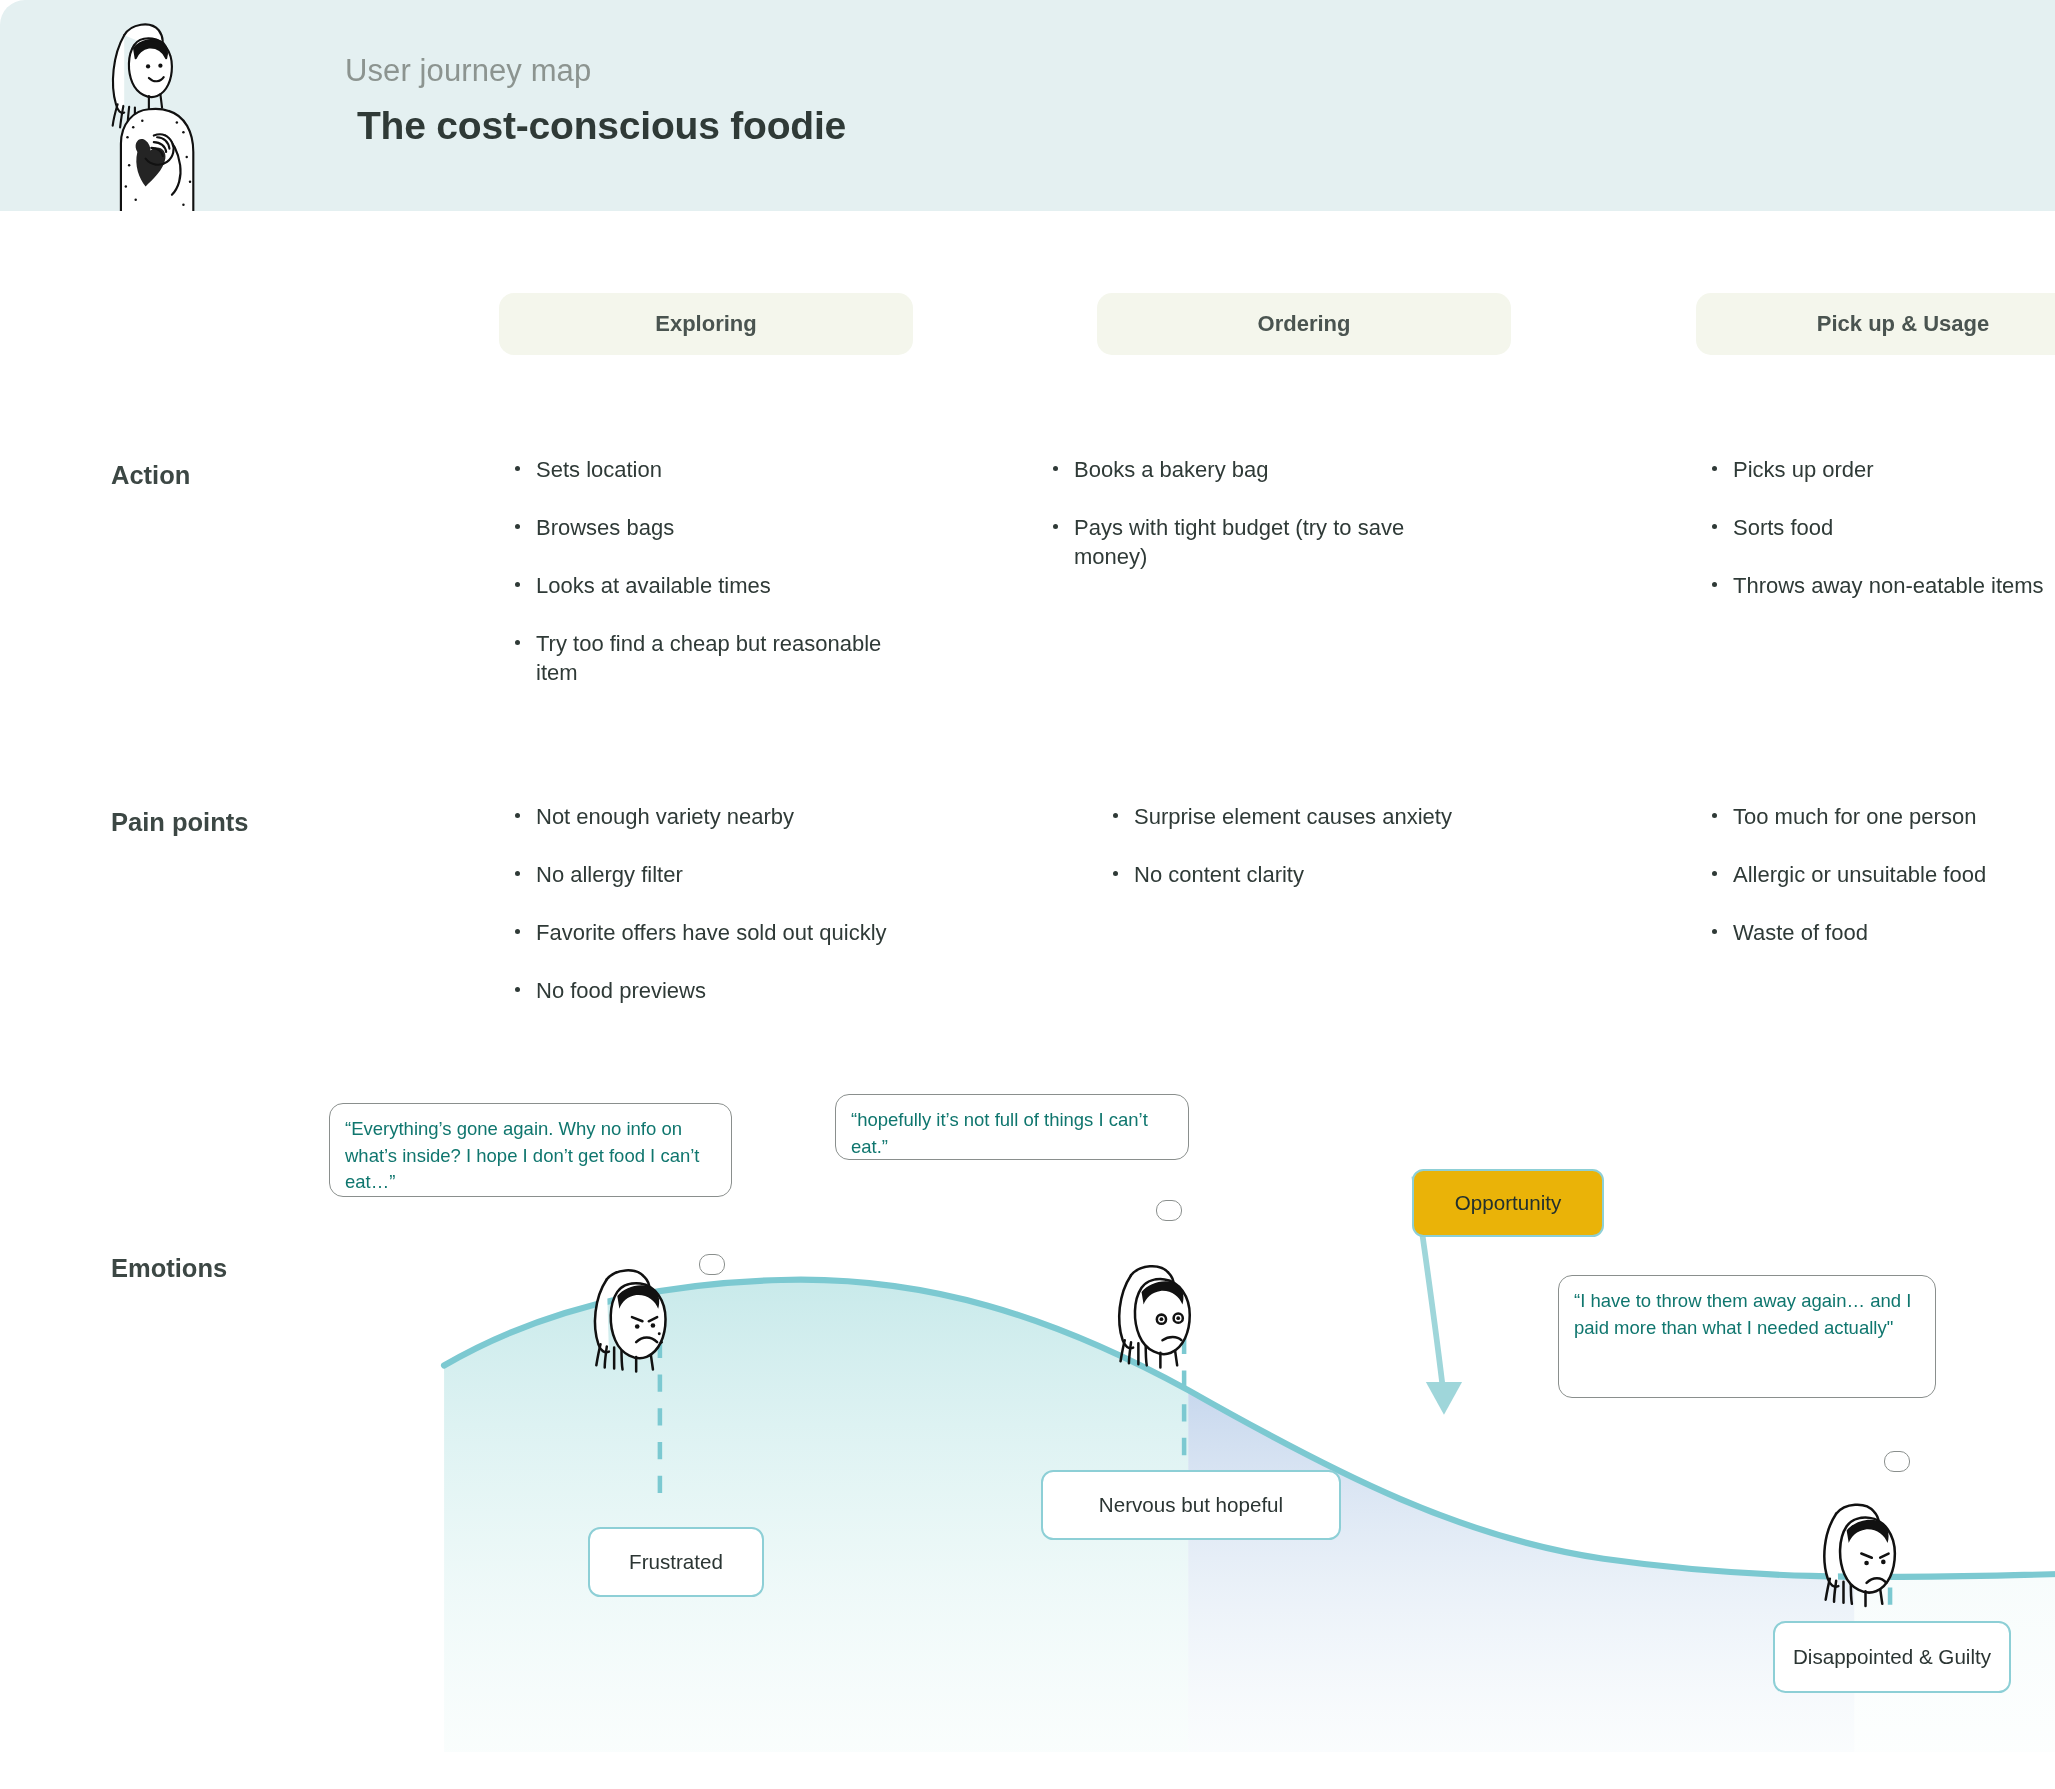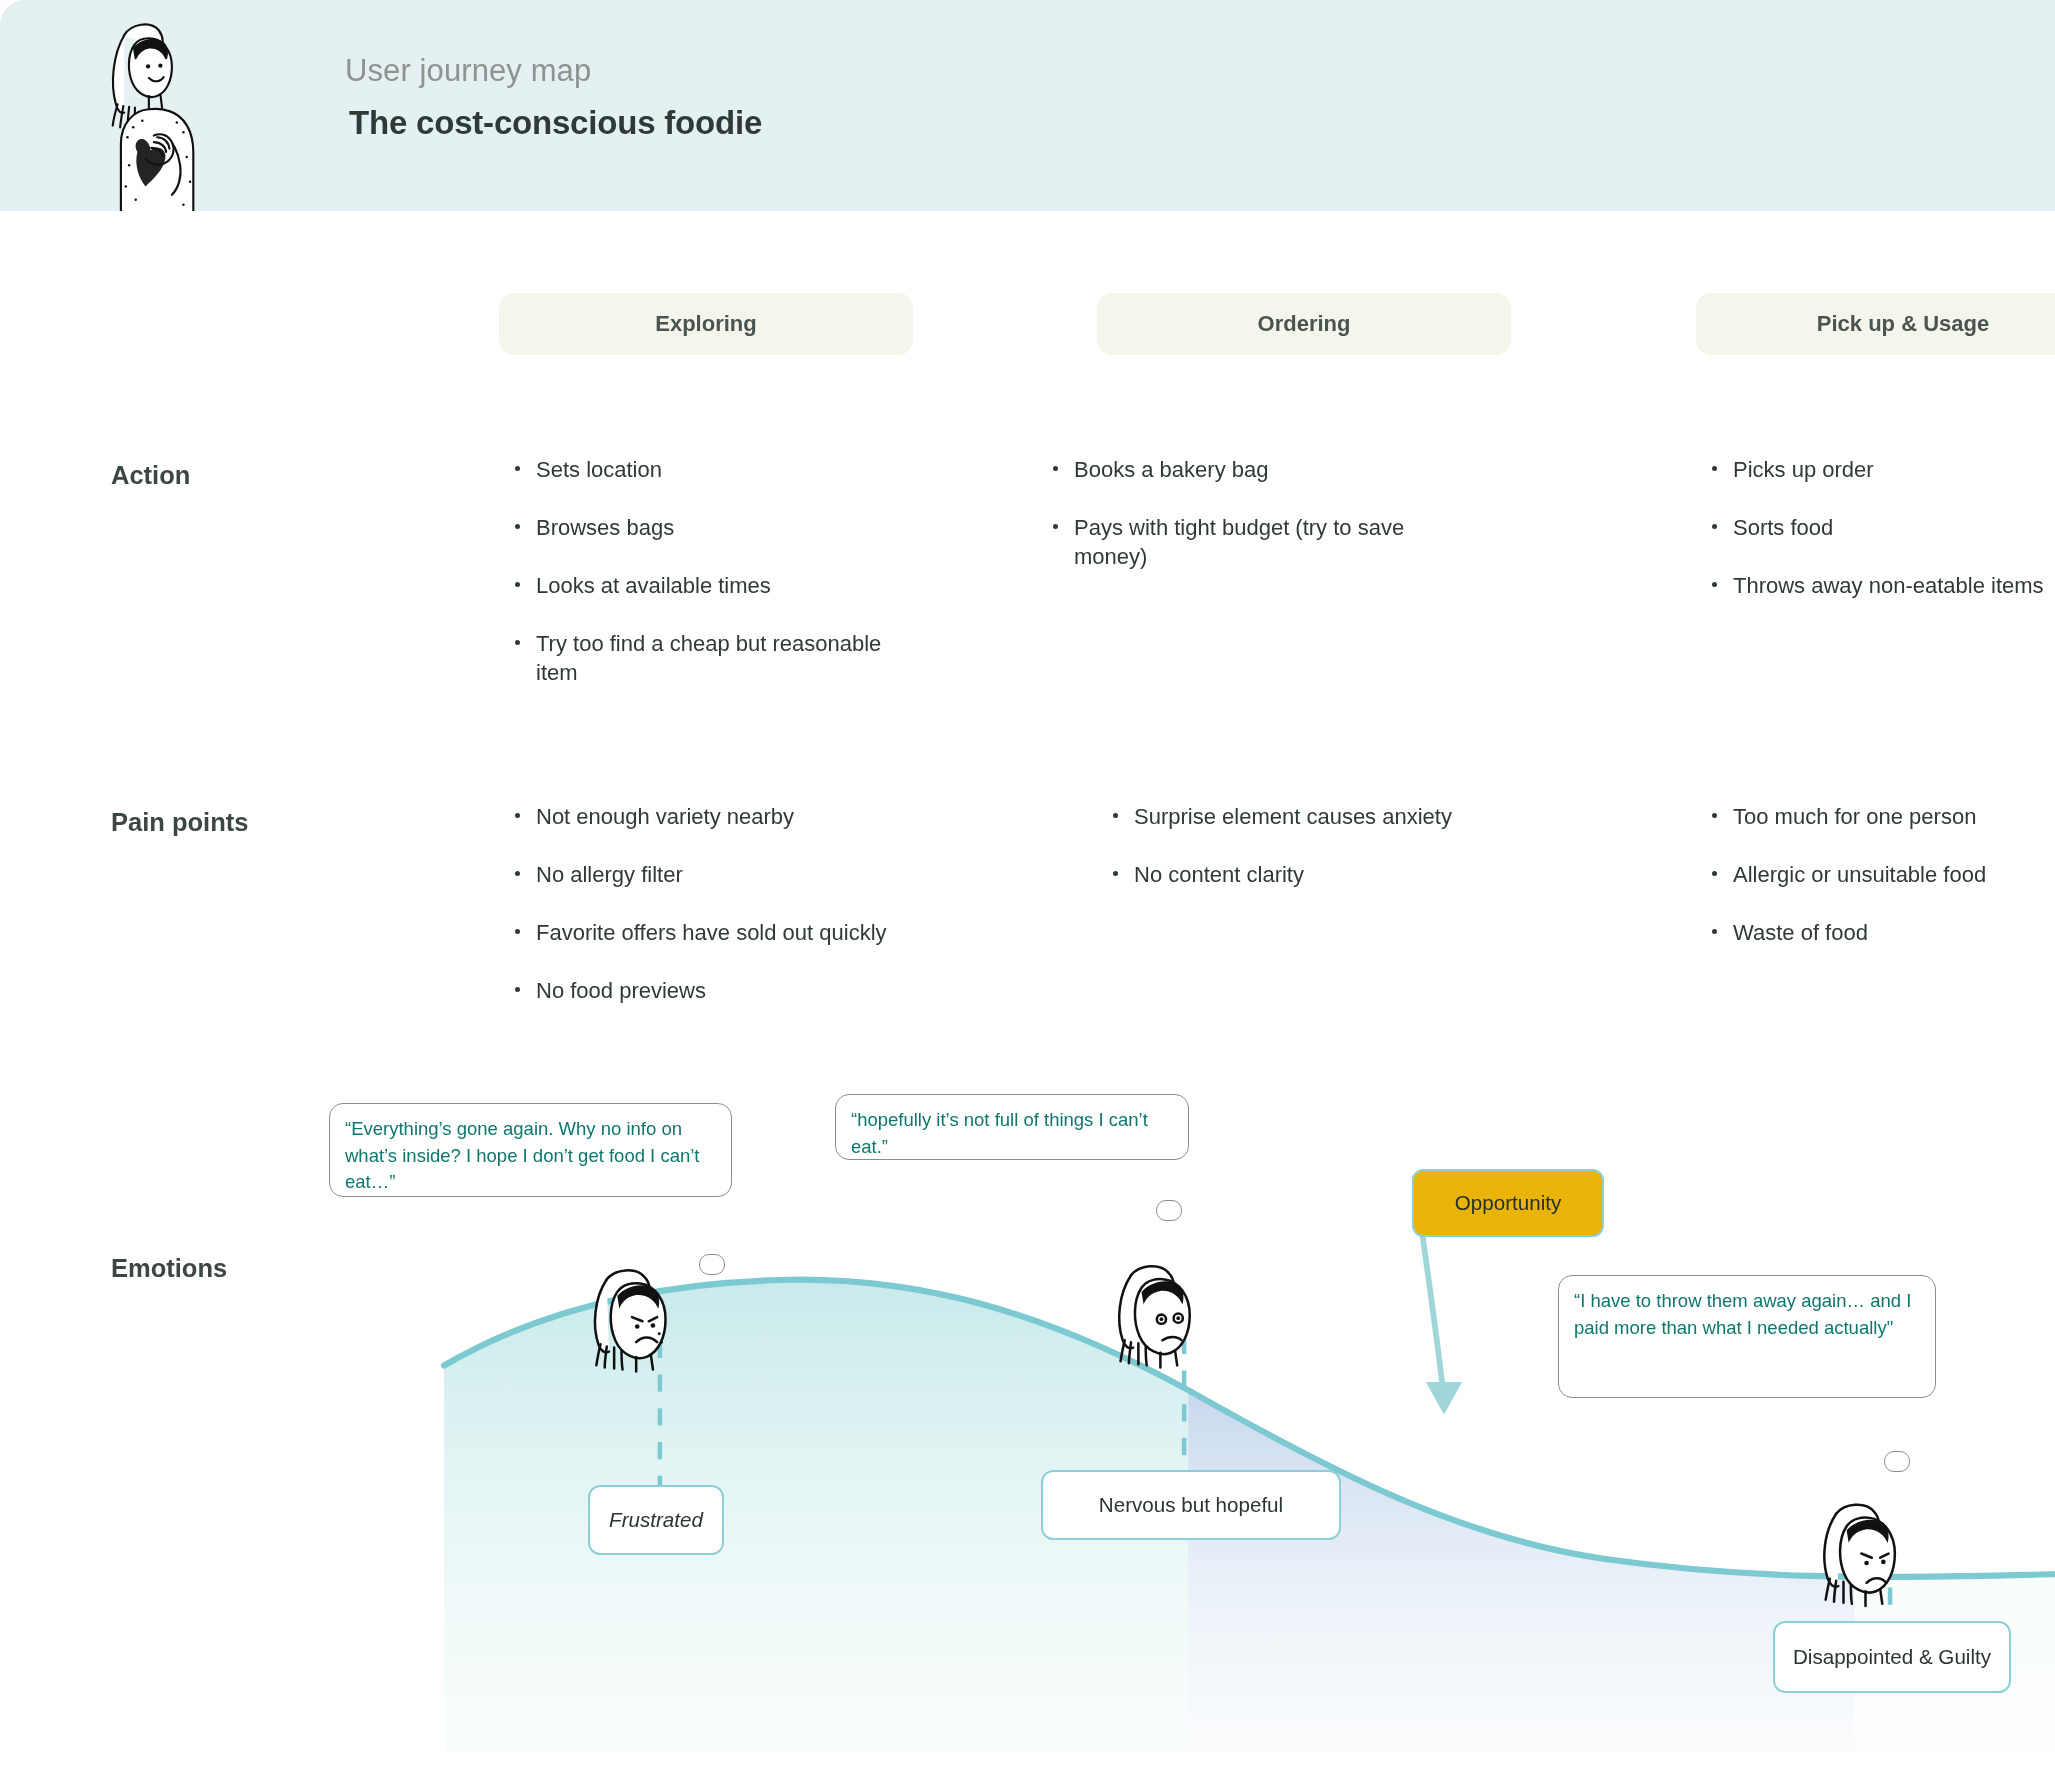--- a/index.html
+++ b/index.html
@@ -29,7 +29,7 @@
     font-size:31px;color:#8C9490;letter-spacing:0.1px;margin:0 0 15px 0;font-weight:400;
   }
   #header-title{
-    font-size:33px;color:#2F3A37;font-weight:700;margin:4px;letter-spacing:-0.2px;
+    font-size:39px;color:#2F3A37;font-weight:700;margin:12px;letter-spacing:-0.2px;
   }
 
   

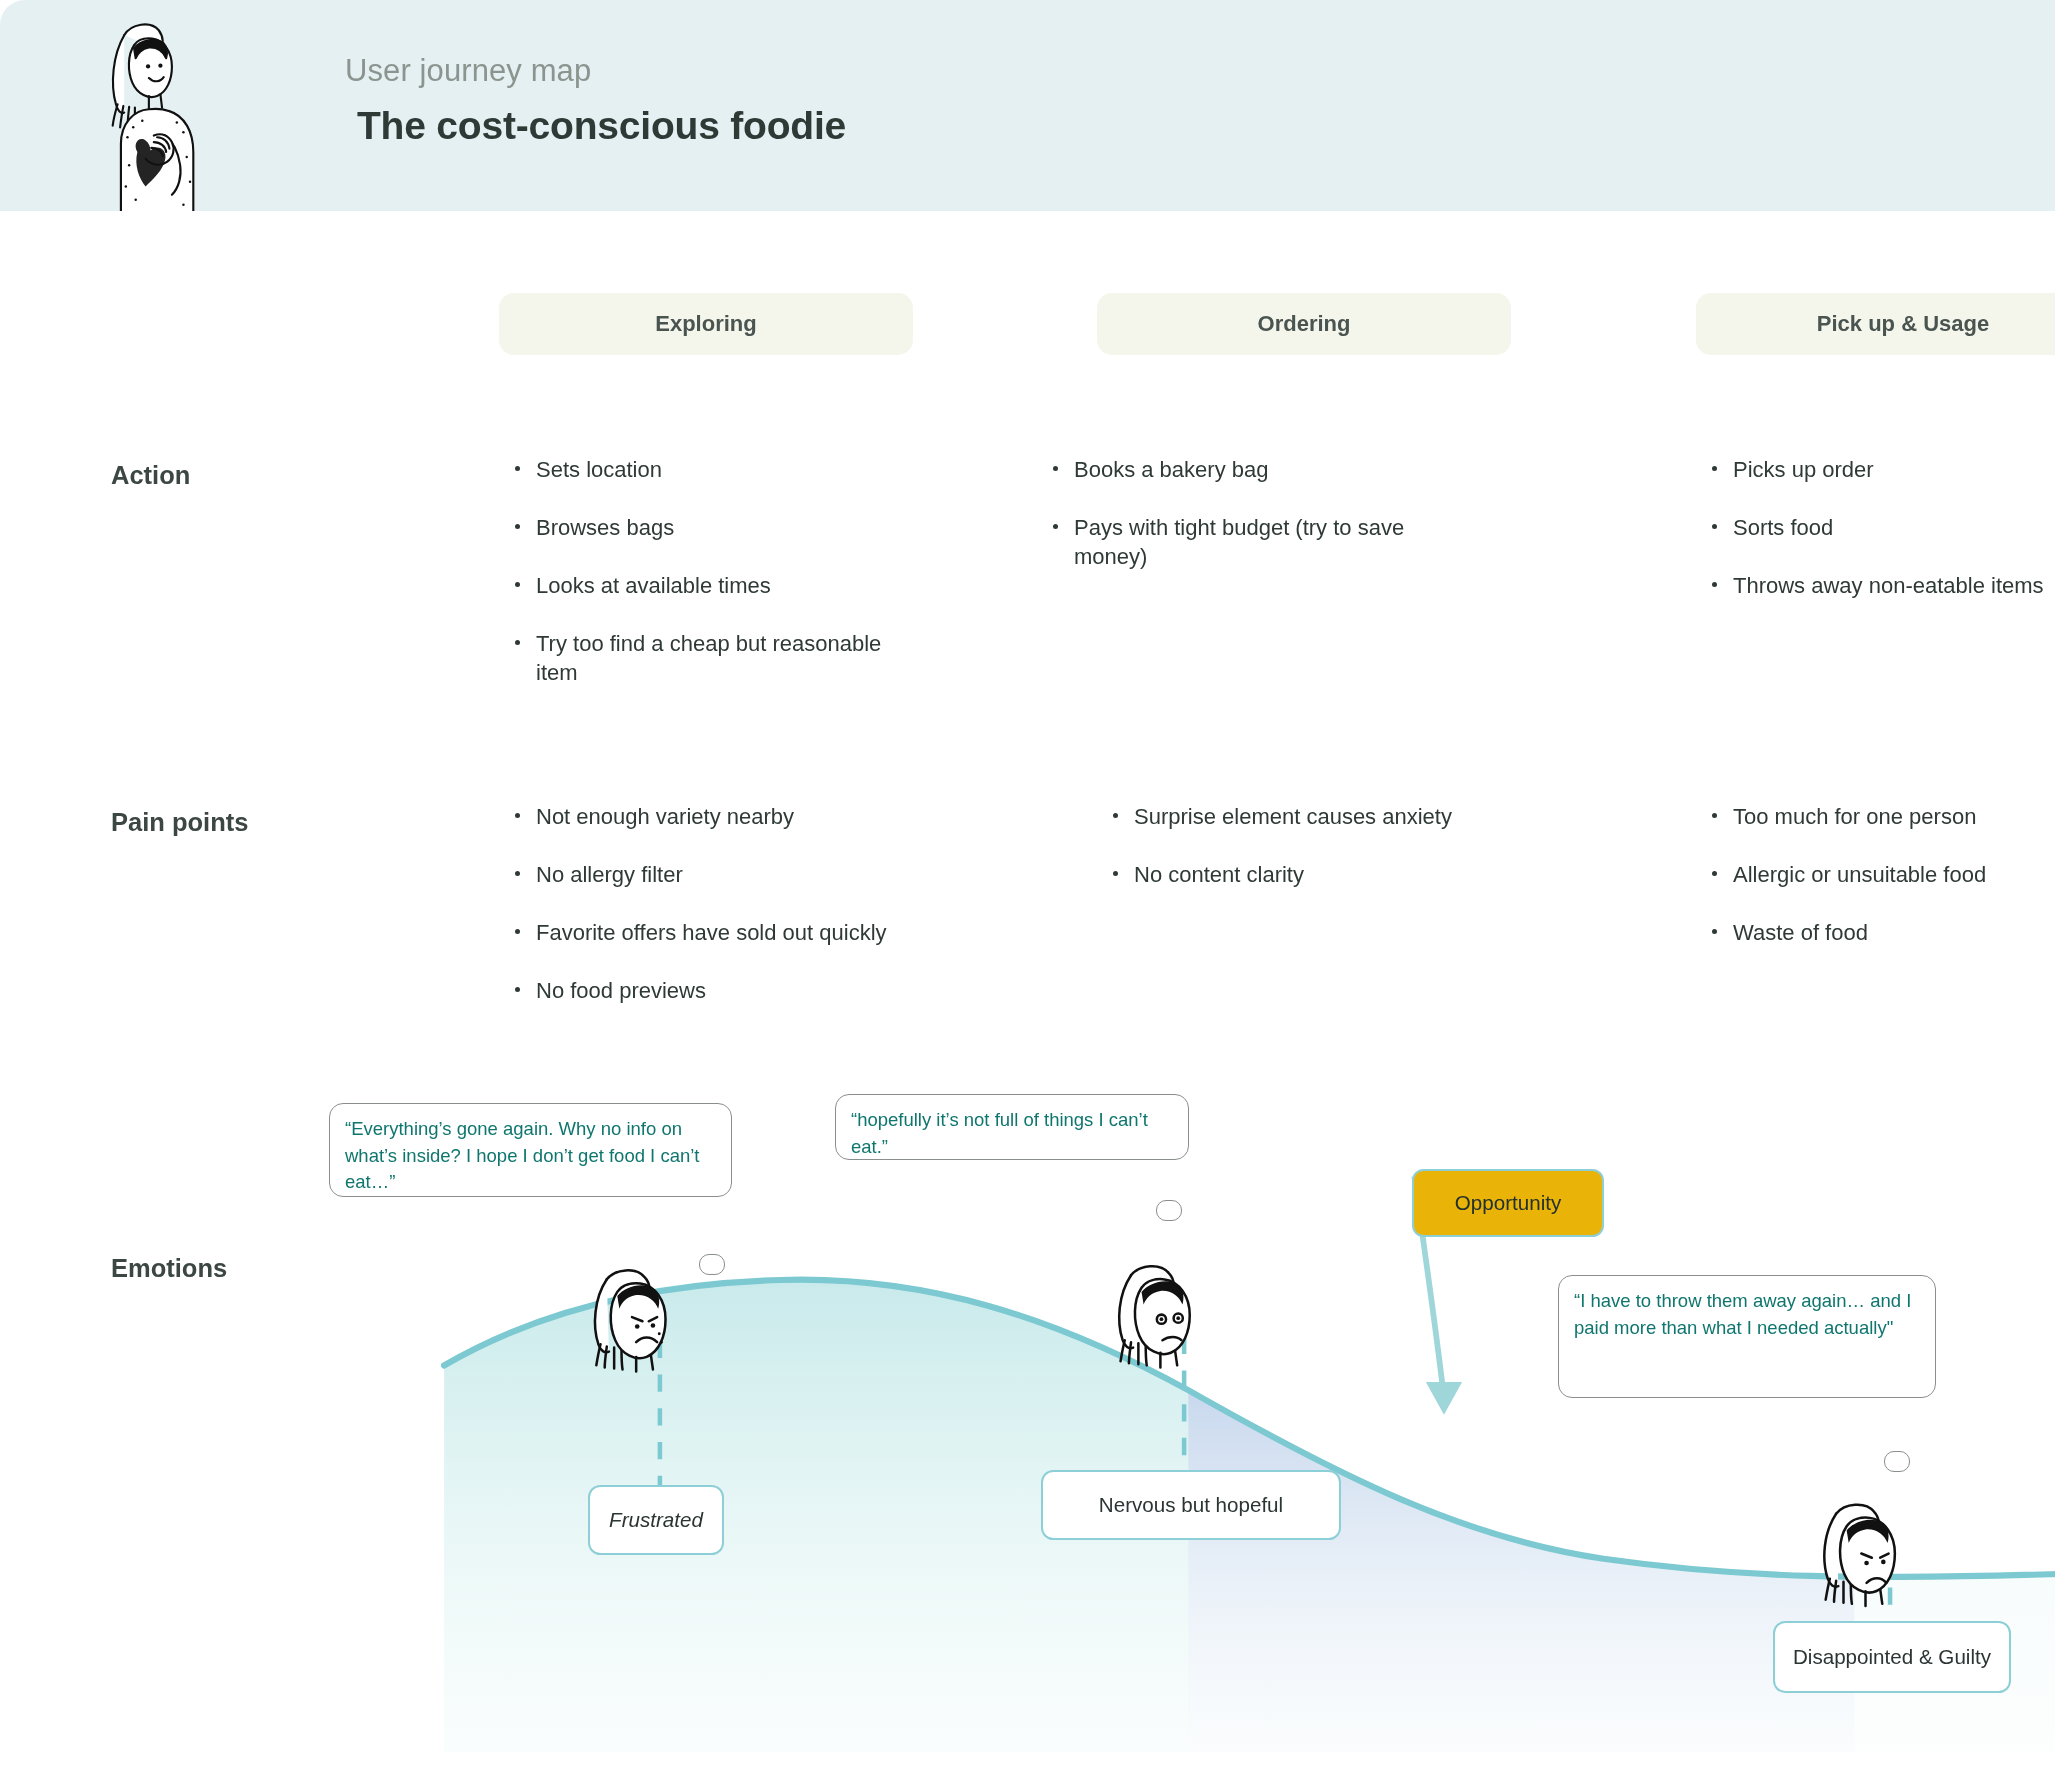--- a/index.html
+++ b/index.html
@@ -337,7 +337,7 @@
 
 <div class="opp-badge" style="left:1372px;top:1169px;width:192px;height:68px;">Opportunity</div>
 
-<div class="emo-card" style="left:588px;top:1485px;width:136px;height:70px;font-style:italic;">Frustrated</div>
+<div class="emo-card" style="left:588px;top:1527px;width:176px;height:70px;">Frustrated</div>
 <div class="emo-card" style="left:1041px;top:1470px;width:300px;height:70px;">Nervous but hopeful</div>
 <div class="emo-card" style="left:1773px;top:1621px;width:238px;height:72px;">Disappointed &amp; Guilty</div>
 

